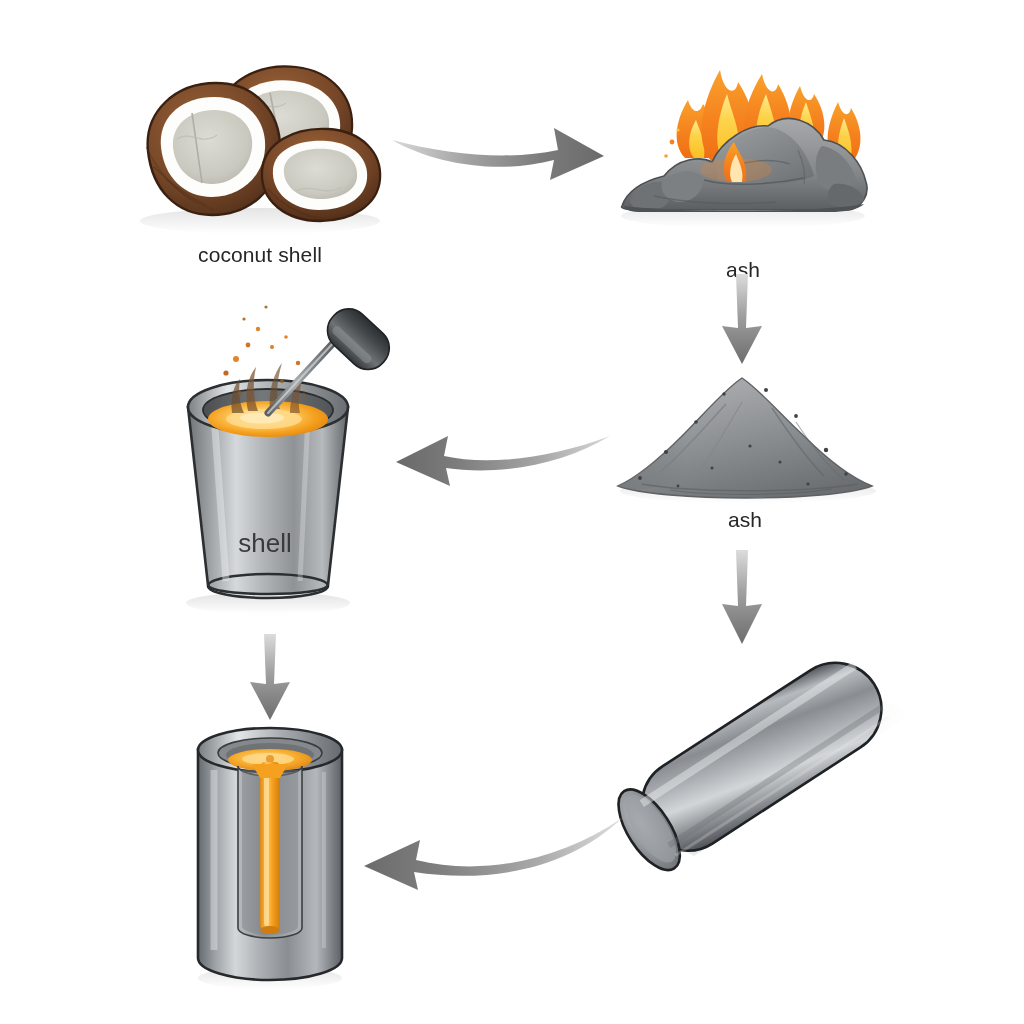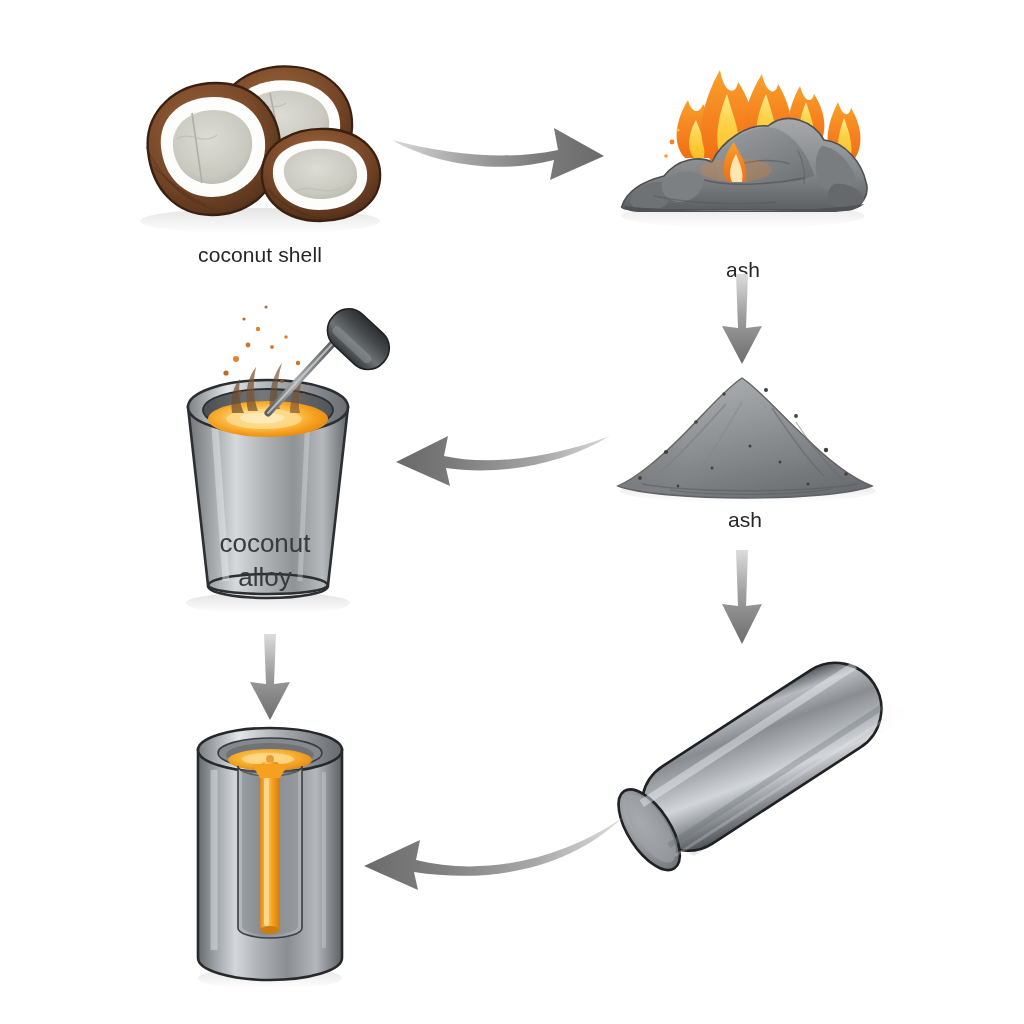--- a/index.html
+++ b/index.html
@@ -312,7 +312,7 @@
       </svg>
     </div>
     <div class="vessel-label two-line" style="left:0; top:242px; width:250px;">
-      <div>coconut</div>
+      <div>shell</div>
       <div>alloy</div>
     </div>
   </div>

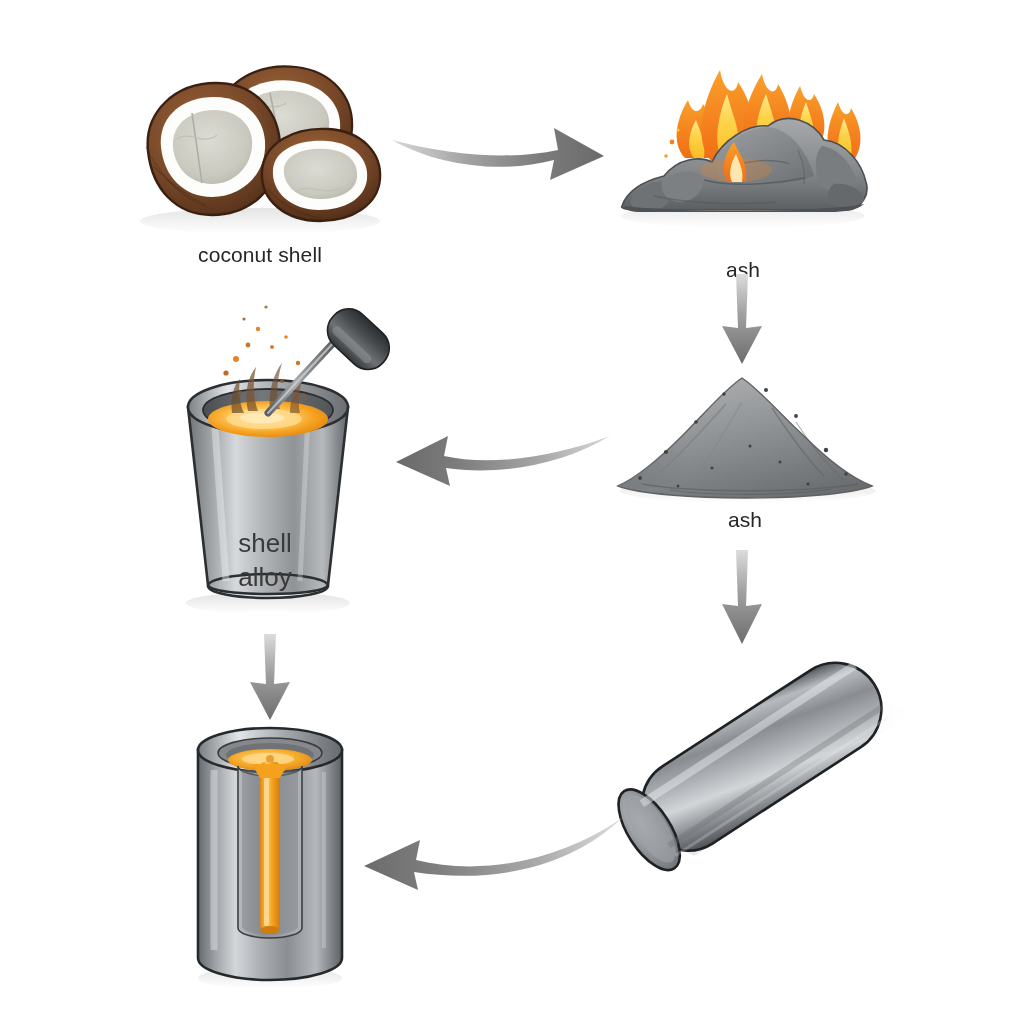--- a/index.html
+++ b/index.html
@@ -313,7 +313,6 @@
     </div>
     <div class="vessel-label two-line" style="left:0; top:242px; width:250px;">
       <div>shell</div>
-      <div>alloy</div>
     </div>
   </div>
 

